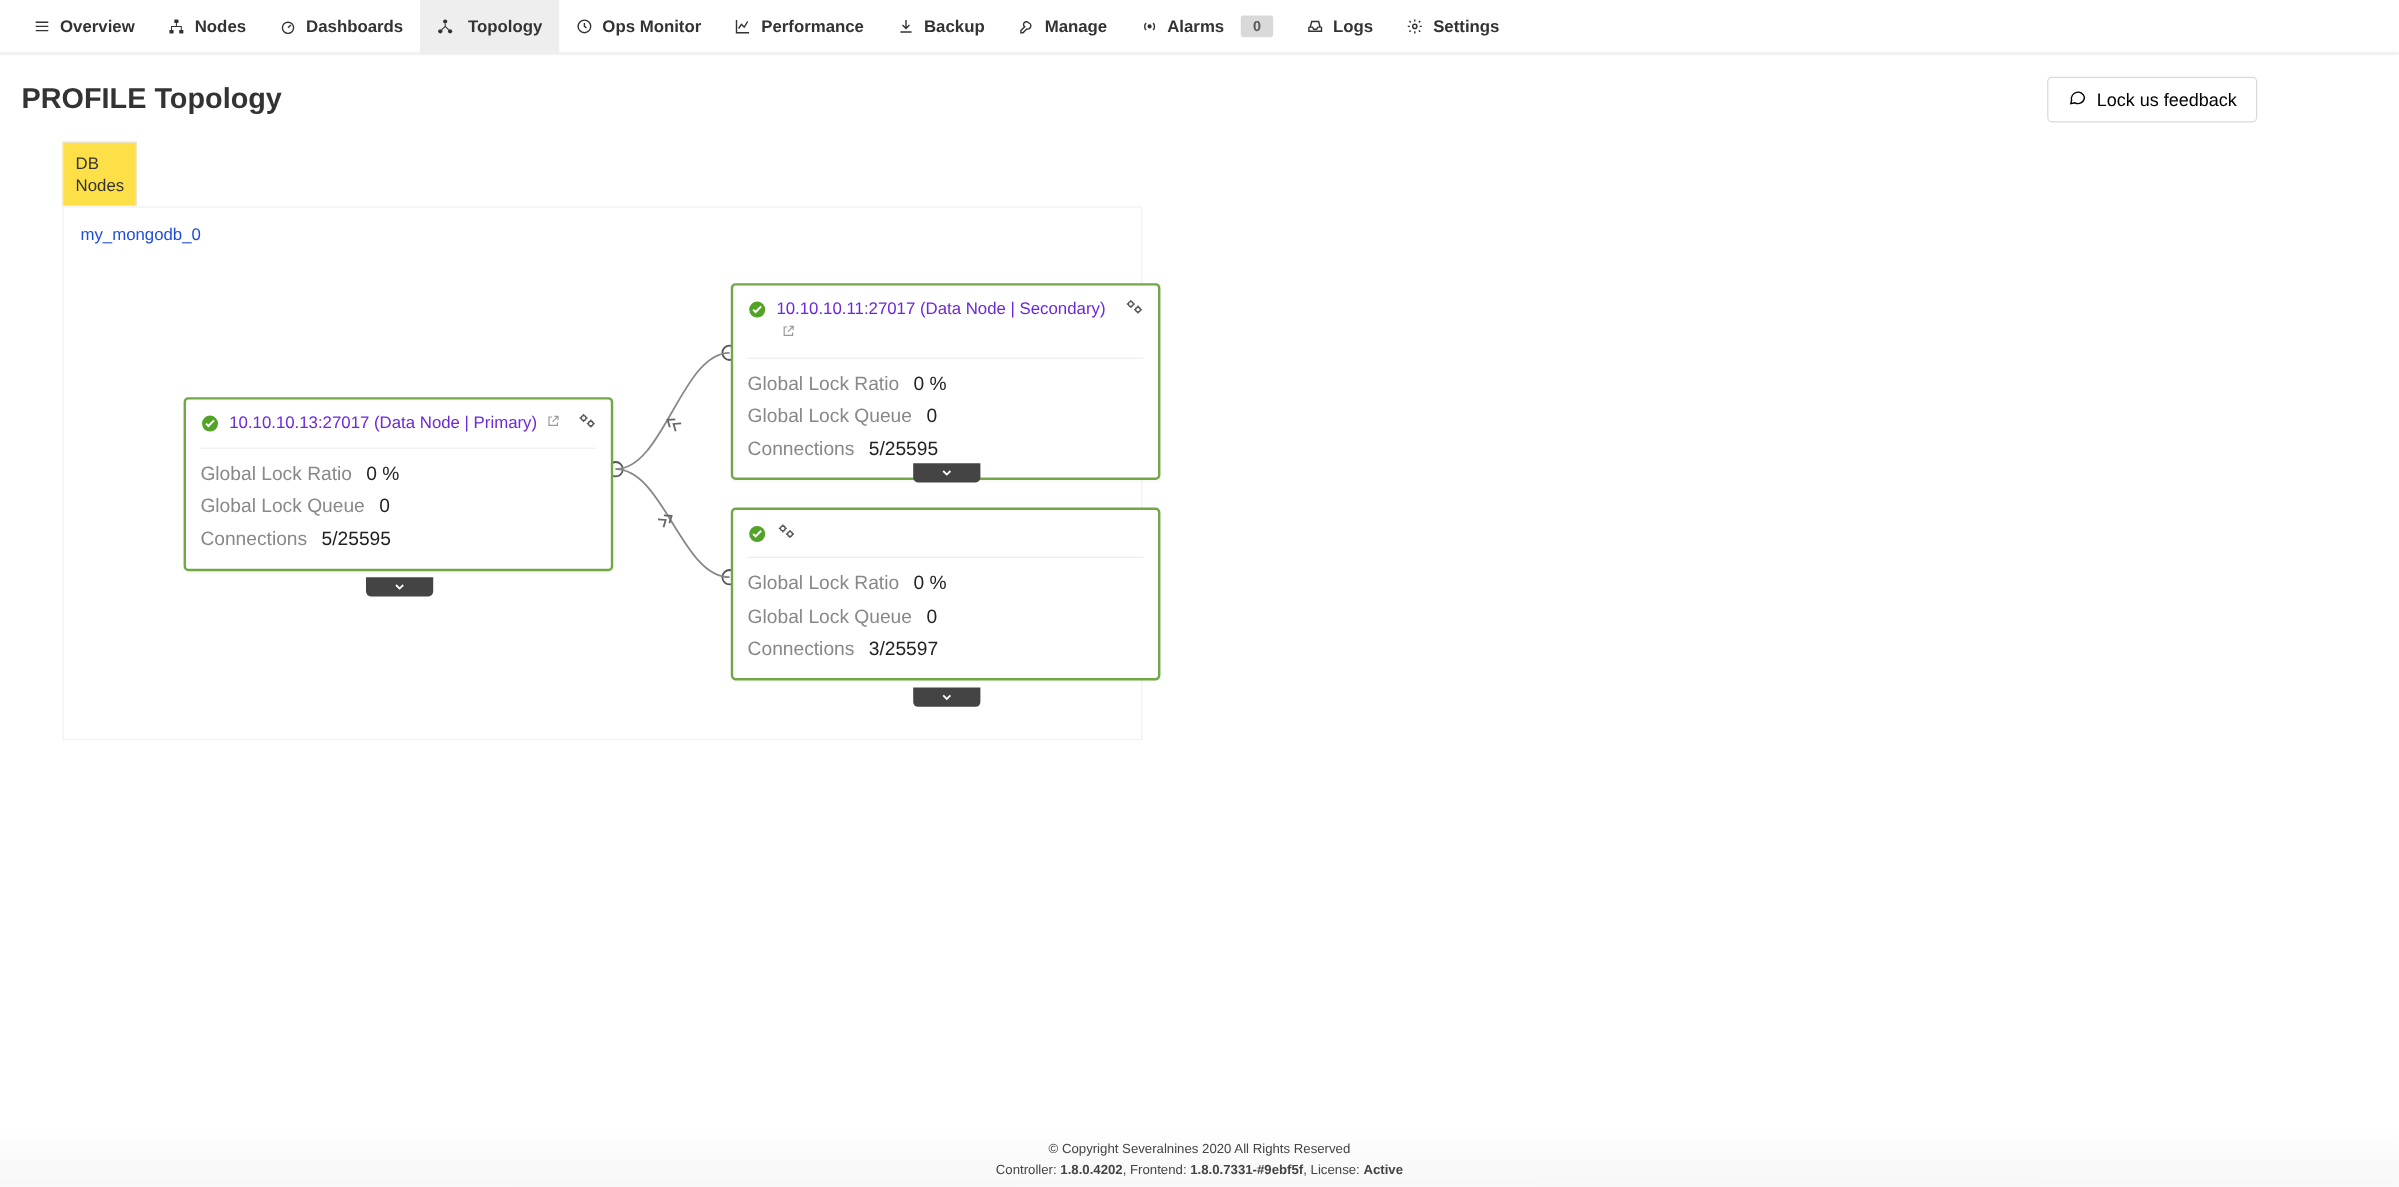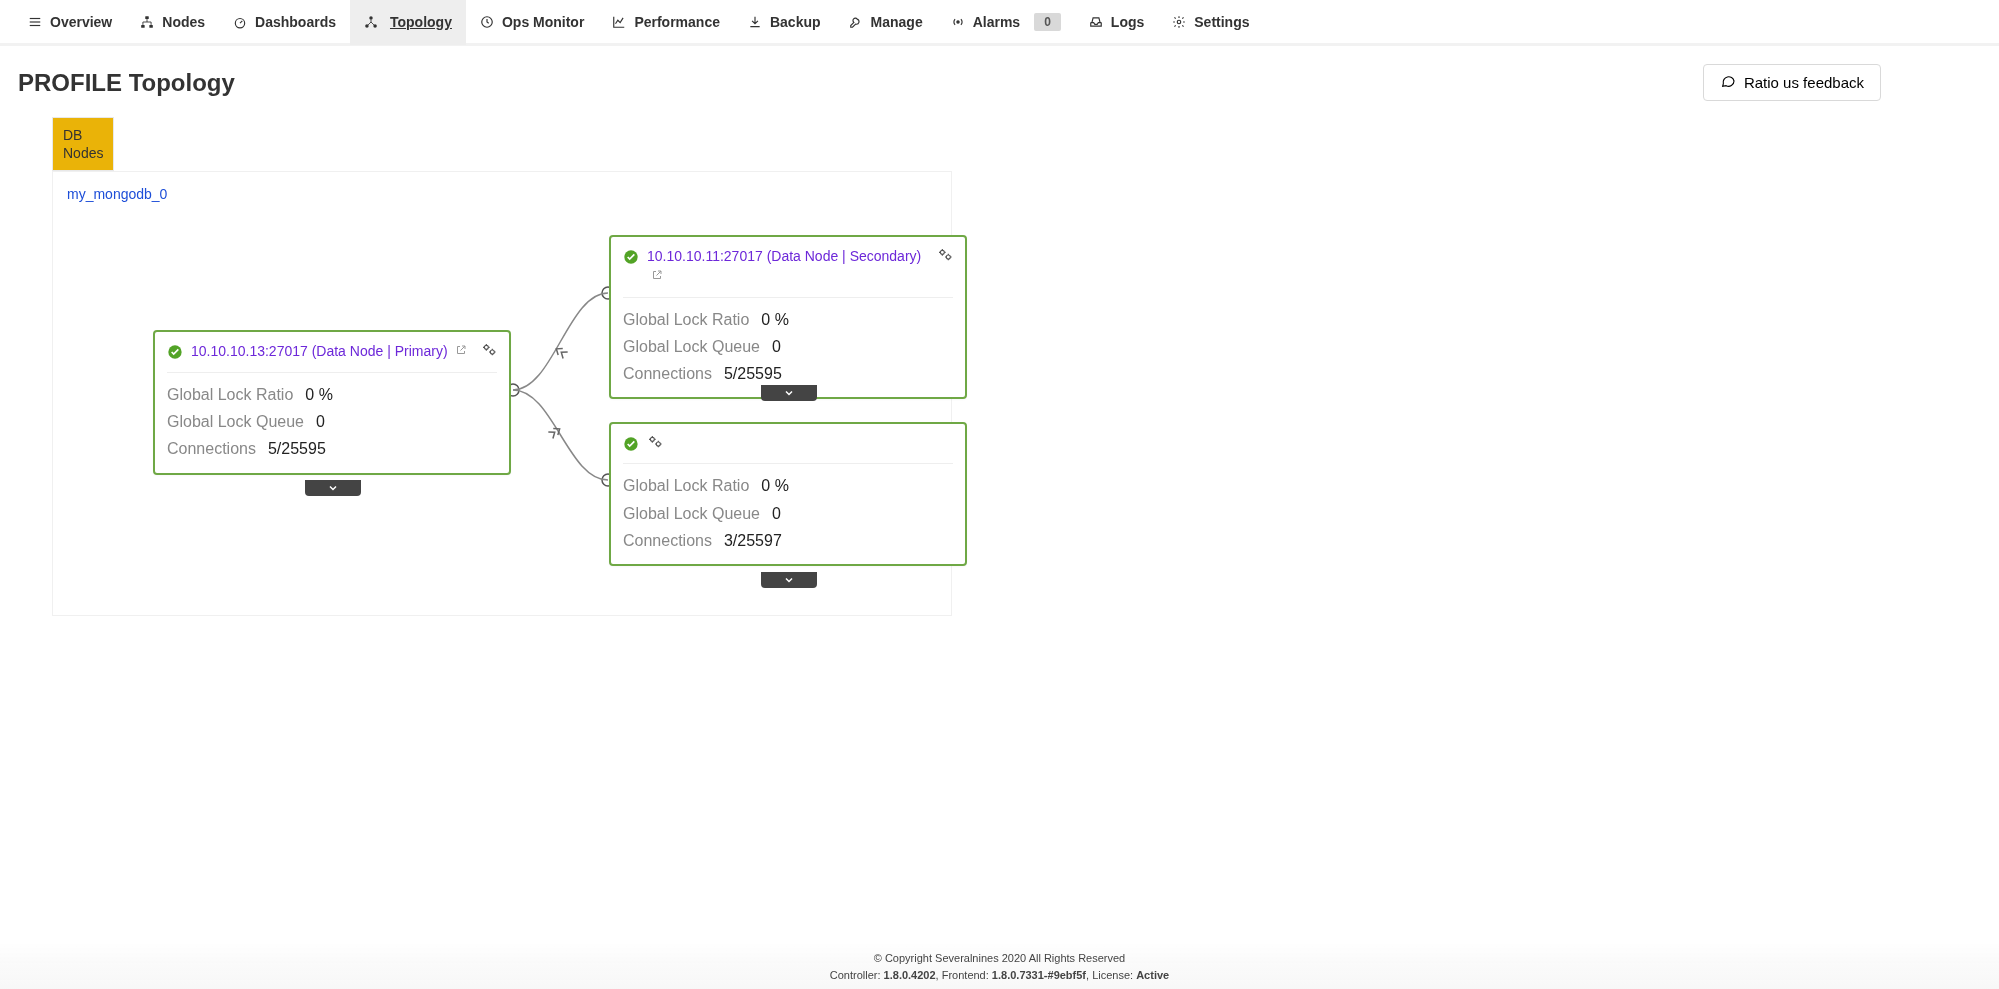--- a/index.html
+++ b/index.html
@@ -29,7 +29,6 @@
   }
   .topnav-item.active {
     background: #eeeeee;
-    text-decoration: underline;
     gap: 12px;
   }
   .topnav-icon {

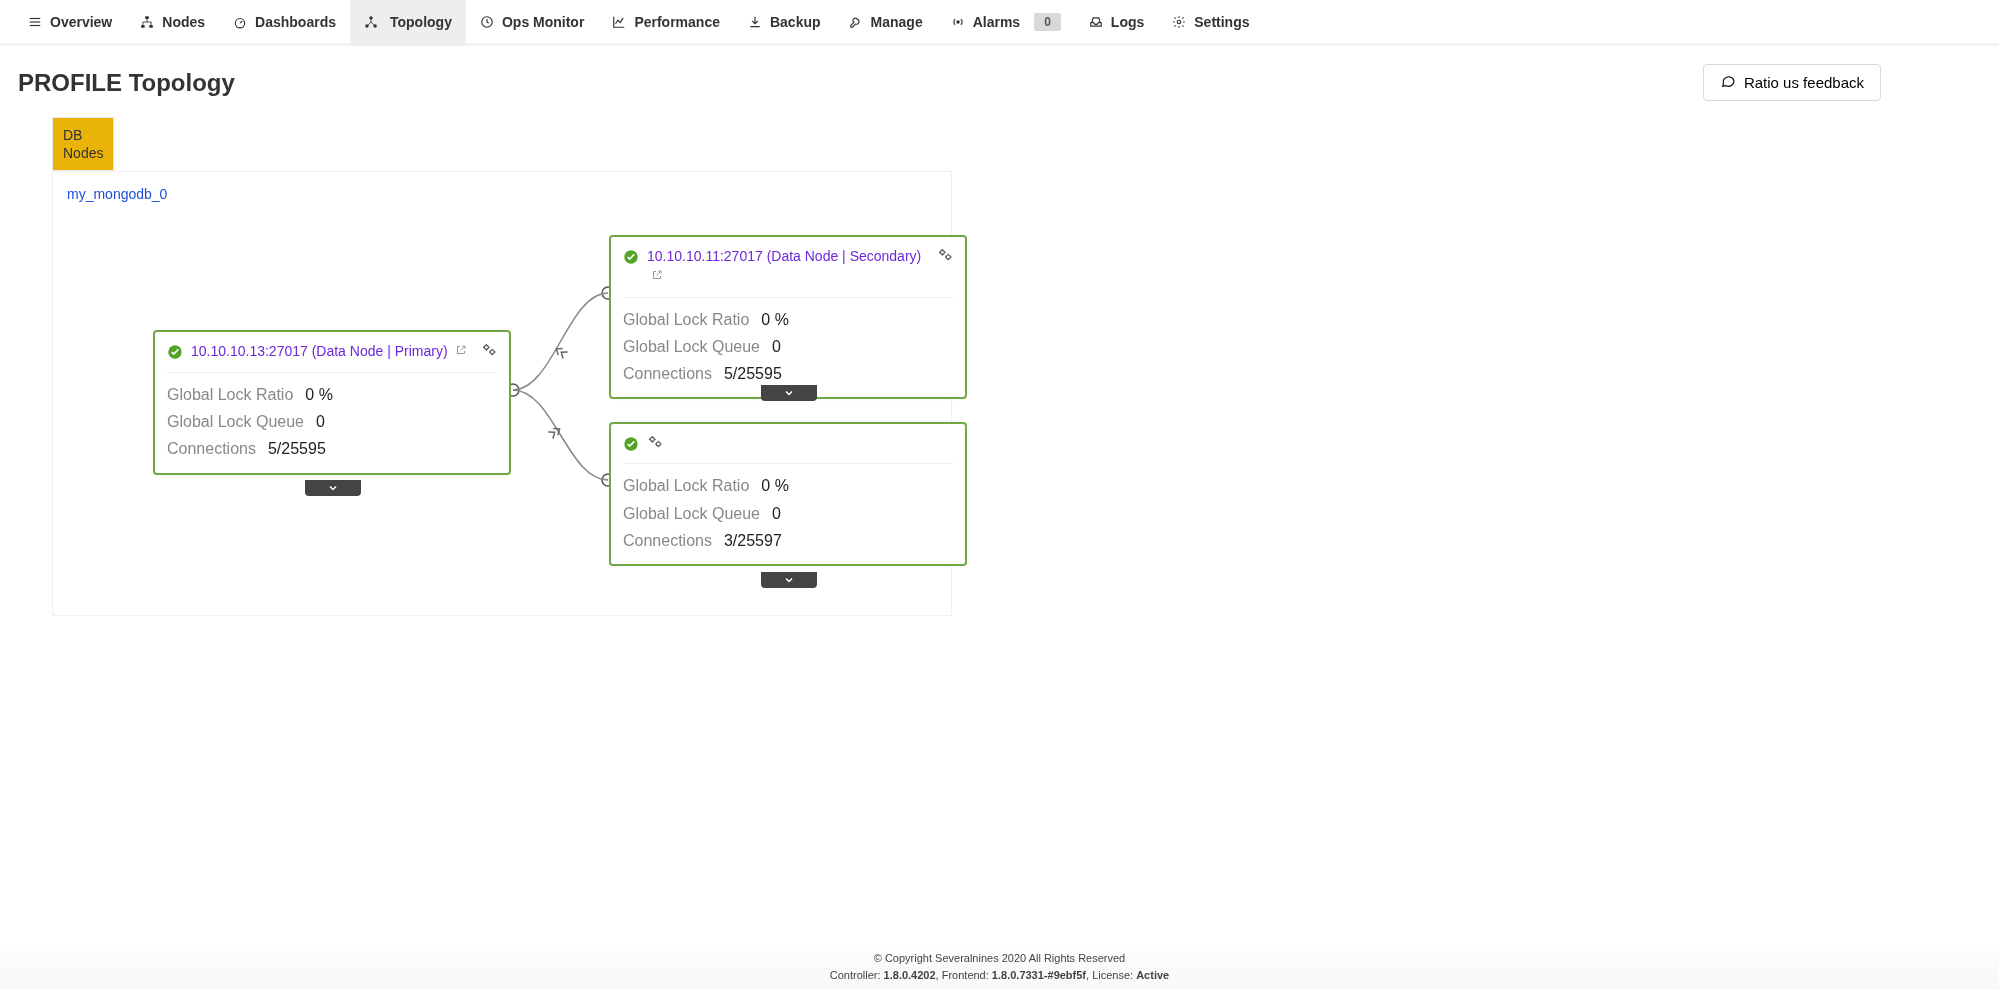--- a/index.html
+++ b/index.html
@@ -292,7 +292,7 @@
           <path d="M21 12a8 8 0 0 1-11.8 7L4 20l1-4.2A8 8 0 1 1 21 12z"></path>
         </svg>
     </span>
-    <span>Ratio us feedback</span>
+    <span>Lock us feedback</span>
   </button>
 </div>
 

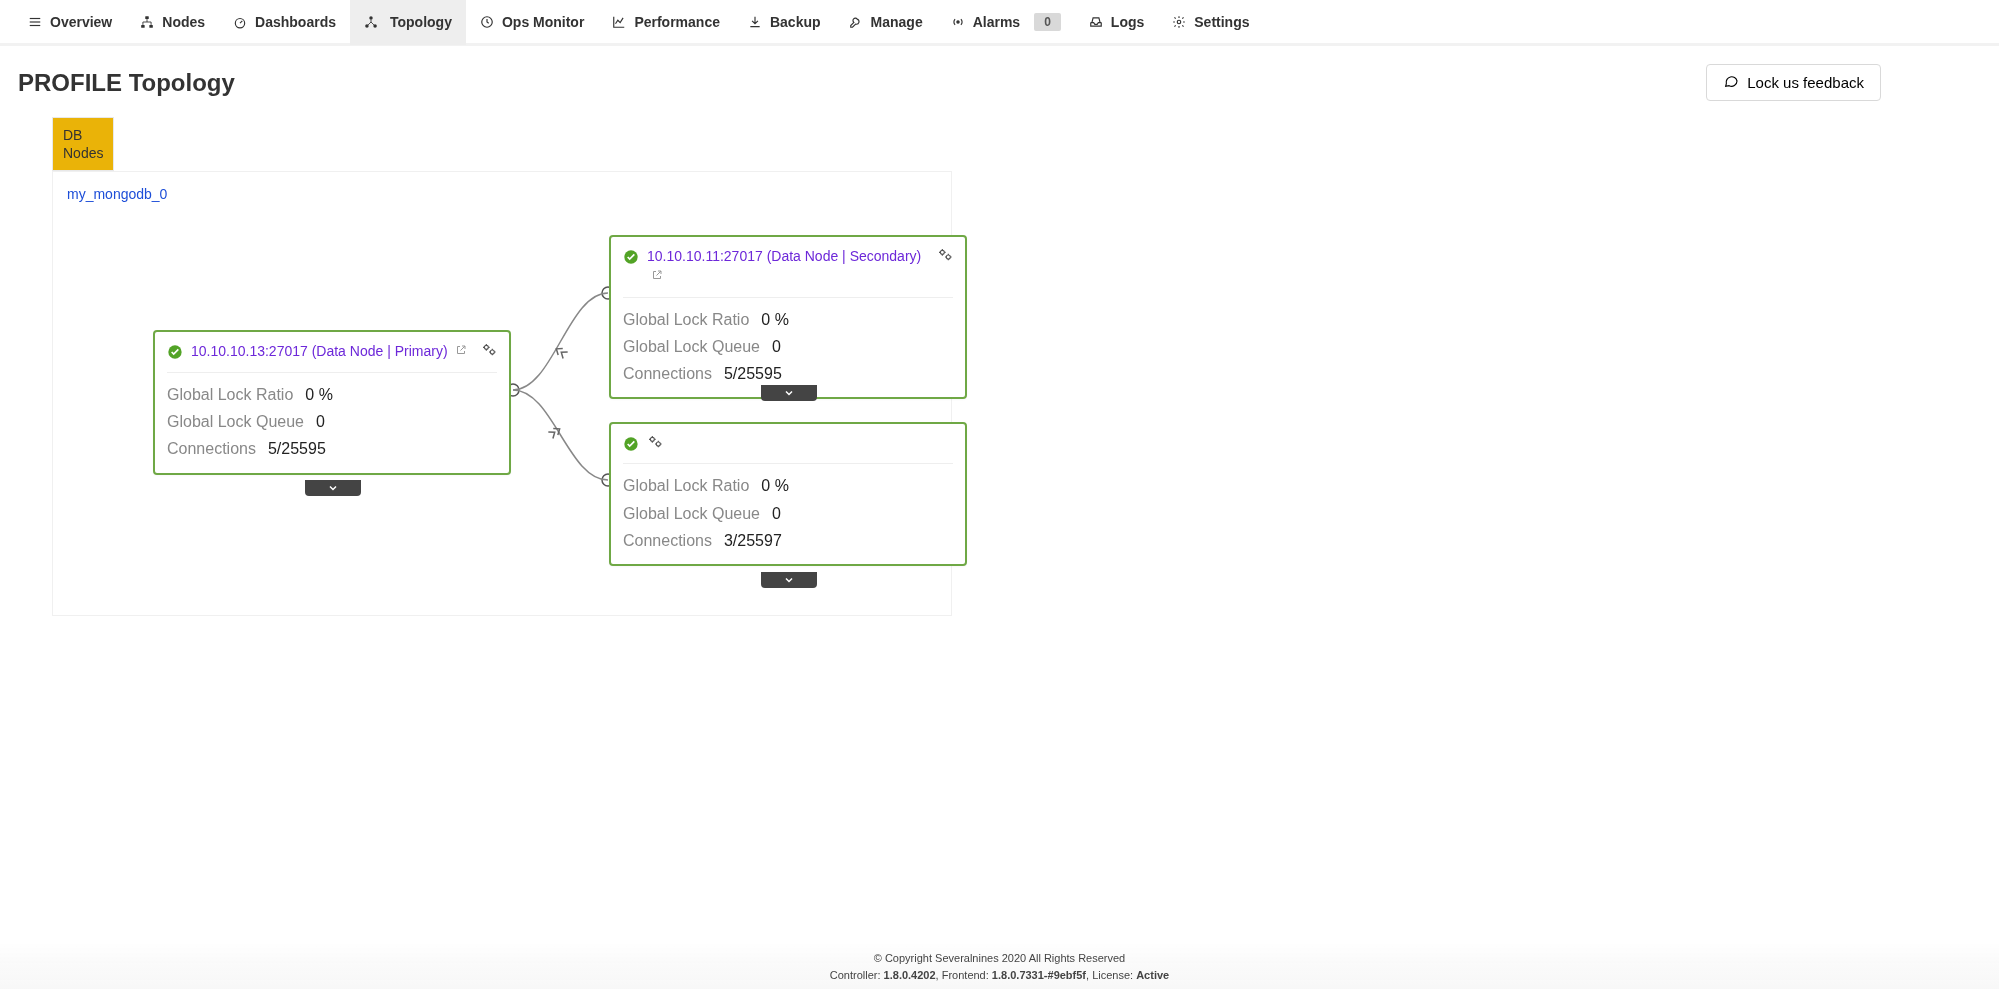--- a/index.html
+++ b/index.html
@@ -72,7 +72,7 @@
   .tab-db-nodes {
     margin: 6px 0 0 52px;
     border: 1px solid #e8e8e8;
-    background: #eab308;
+    background: #fde047;
     padding: 8px 10px;
     font-size: 14px;
     display: inline-block;

